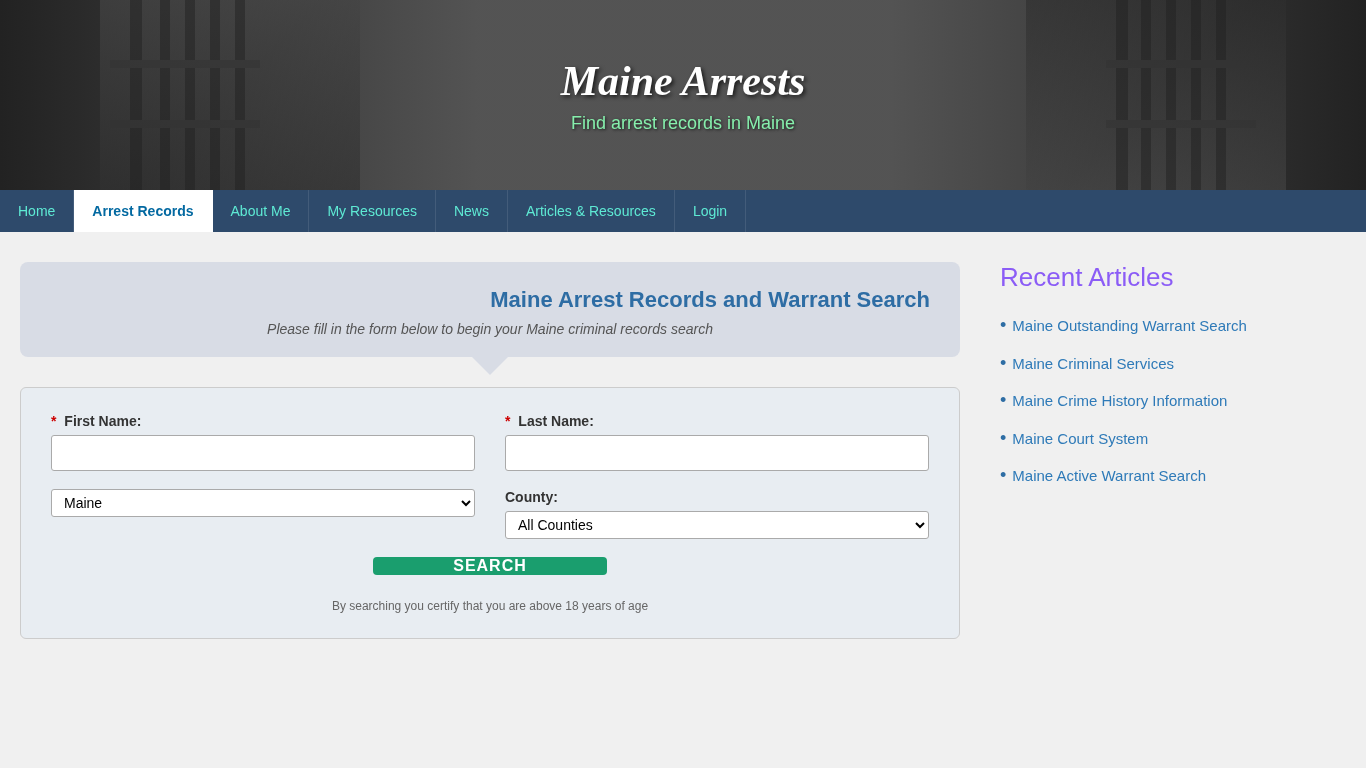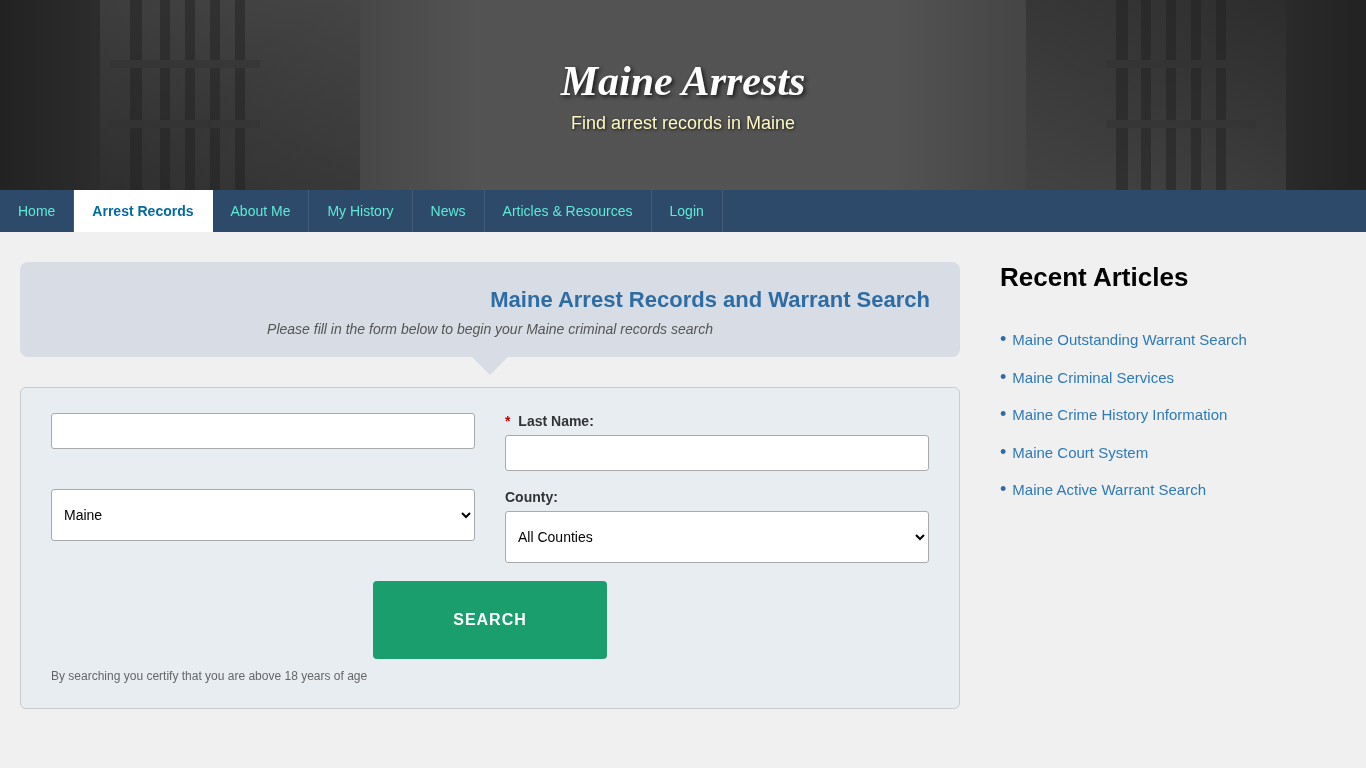--- a/index.html
+++ b/index.html
@@ -60,7 +60,7 @@
     }
     .hero-subtitle {
       font-size: 18px;
-      color: #fef9c3;
+      color: #86efac;
       margin-top: 8px;
       text-shadow: 1px 1px 3px rgba(0,0,0,0.7);
     }

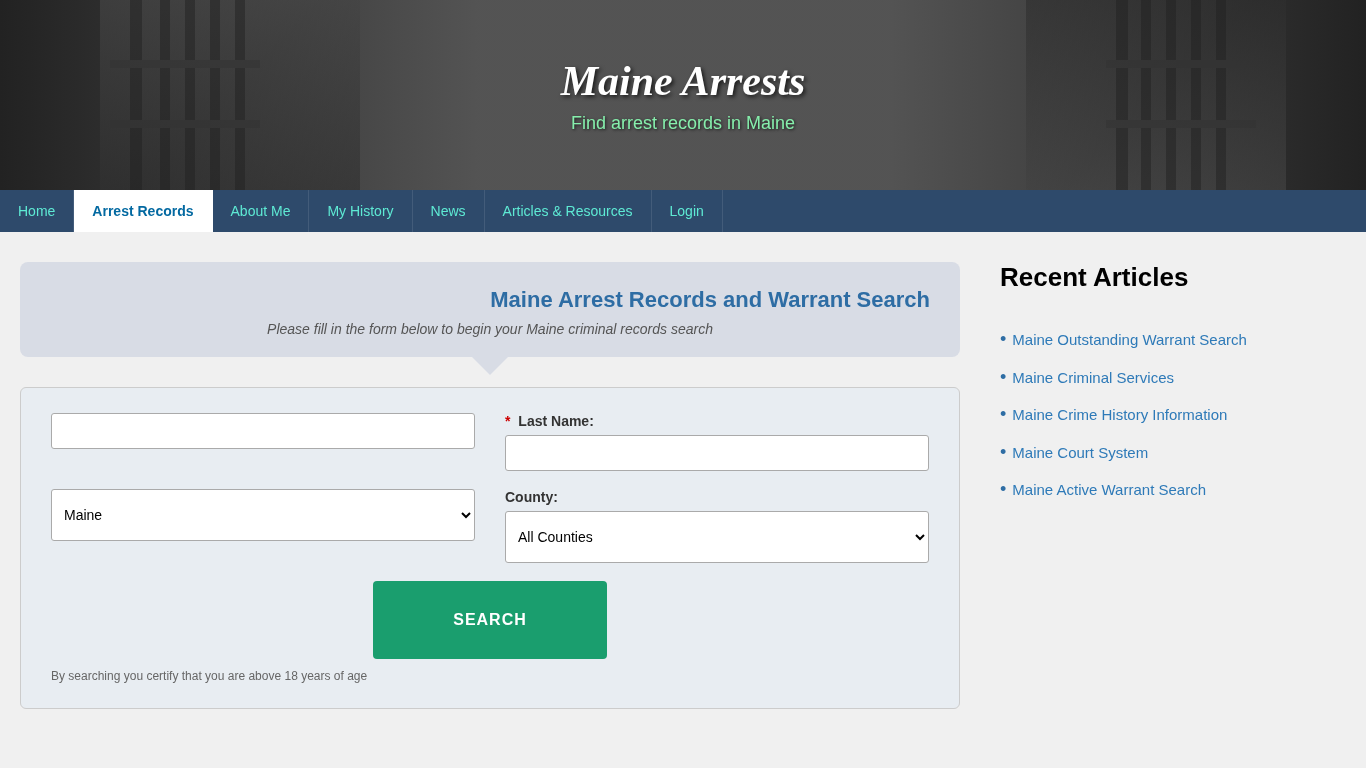--- a/index.html
+++ b/index.html
@@ -289,7 +289,7 @@
   <a class="nav-item">Home</a>
   <a class="nav-item active">Arrest Records</a>
   <a class="nav-item">About Me</a>
-  <a class="nav-item">My History</a>
+  <a class="nav-item">My Resources</a>
   <a class="nav-item">News</a>
   <a class="nav-item">Articles &amp; Resources</a>
   <a class="nav-item">Login</a>

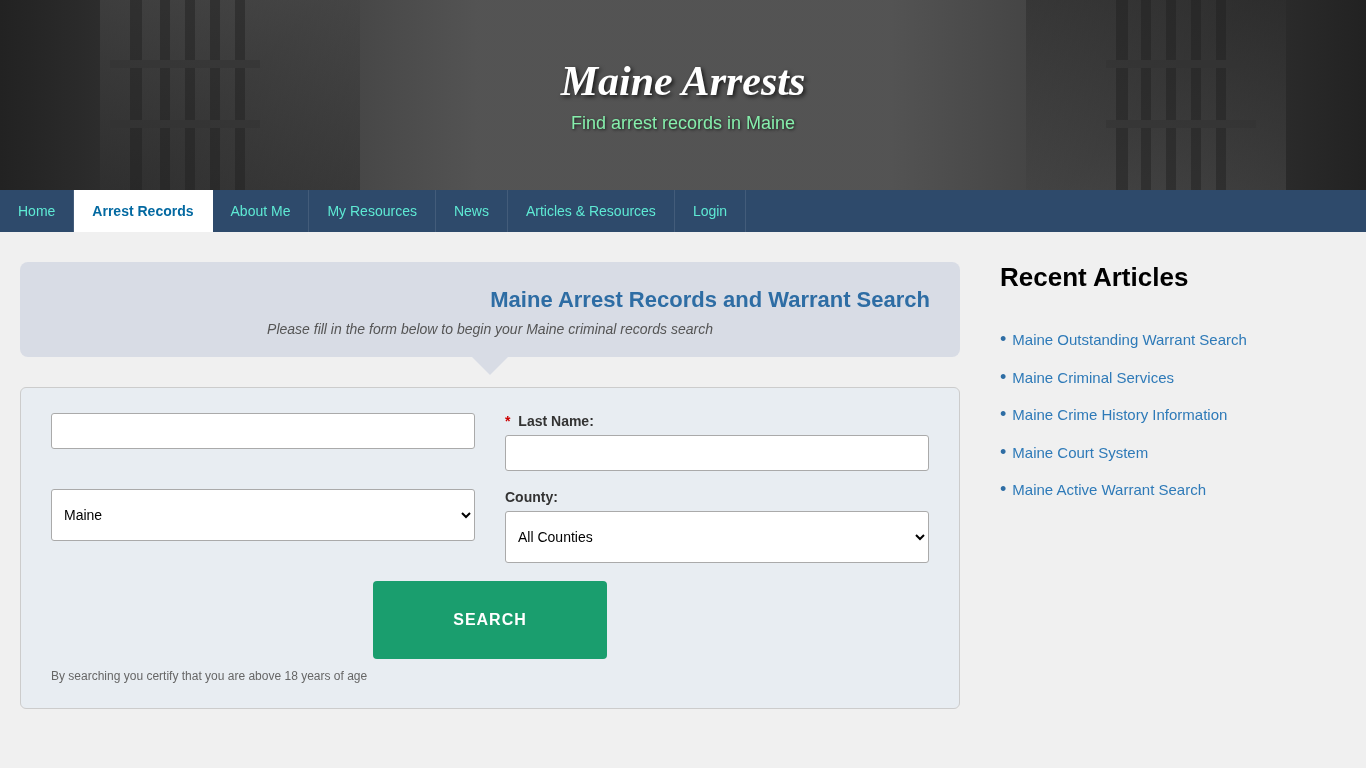--- a/index.html
+++ b/index.html
@@ -225,9 +225,9 @@
     
     .sidebar-title {
       font-size: 26px;
-      font-weight: bold;
-      color: #000000;
-      margin-bottom: 36px;
+      font-weight: normal;
+      color: #8b5cf6;
+      margin-bottom: 22px;
     }
     .sidebar-list {
       list-style: none;

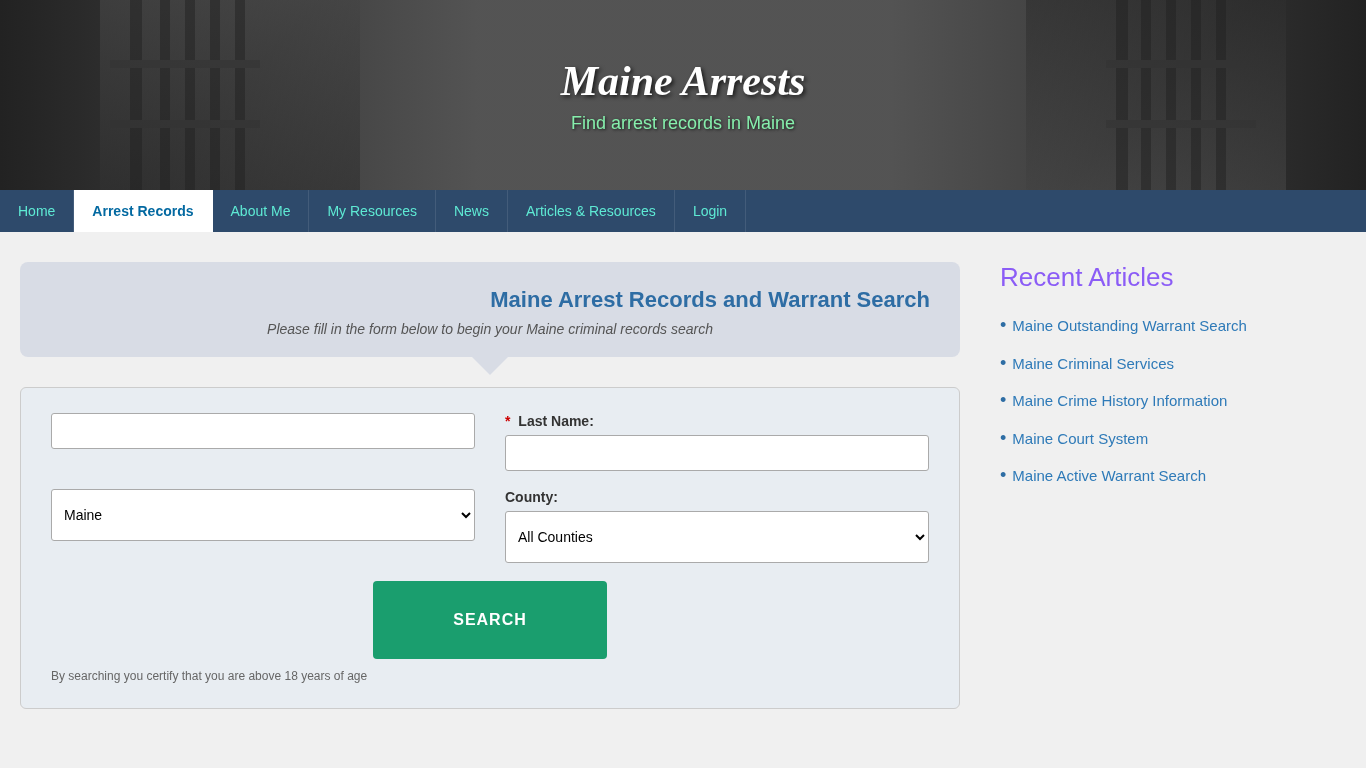--- a/index.html
+++ b/index.html
@@ -306,6 +306,10 @@
     <div class="form-card">
       <div class="form-row">
         <div class="form-group">
+          <label class="form-label">
+            <span class="required">*</span>
+            <span>First Name:</span>
+          </label>
           <input type="text" class="form-input" style="">
         </div>
         <div class="form-group">

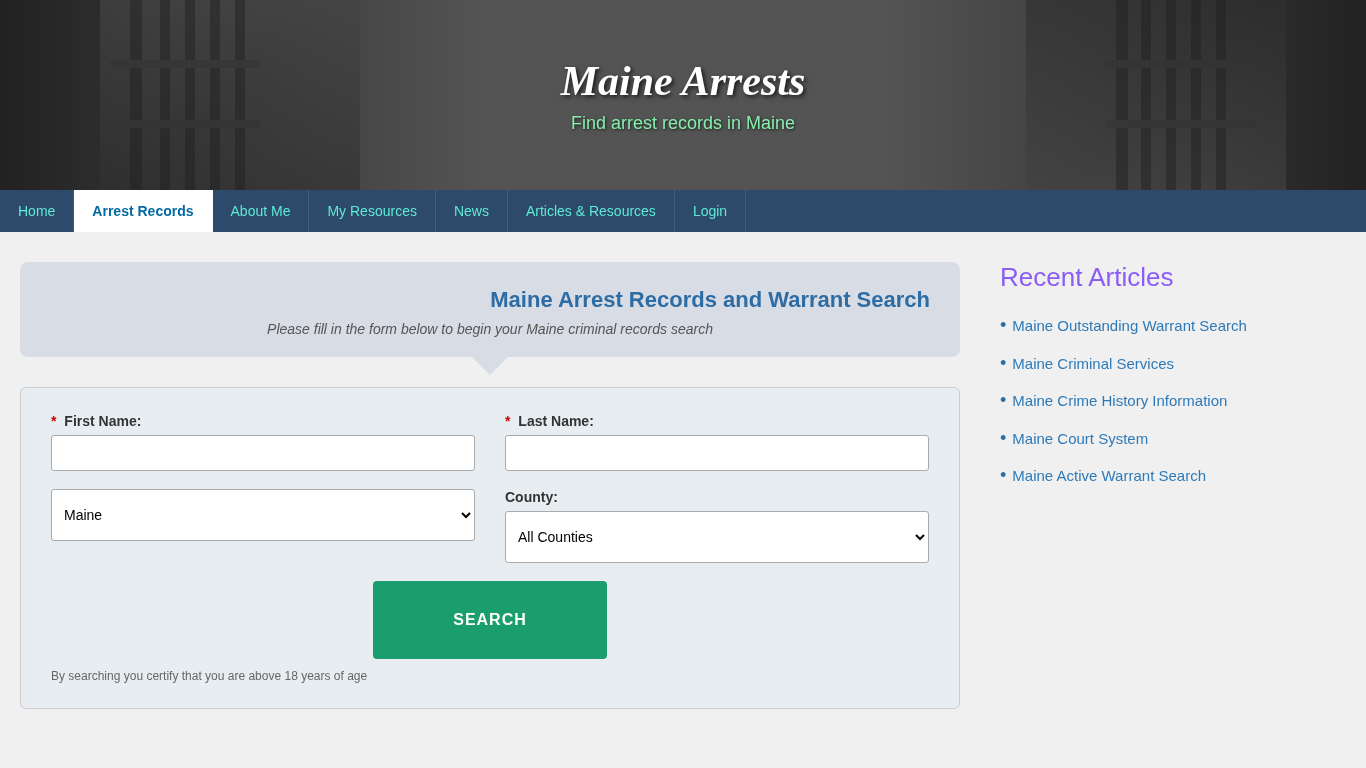--- a/index.html
+++ b/index.html
@@ -179,7 +179,7 @@
     }
     .form-select {
       width: 100%;
-      height: 52px;
+      height: 28px;
       border: 1px solid #aaa;
       border-radius: 3px;
       padding: 0 8px;

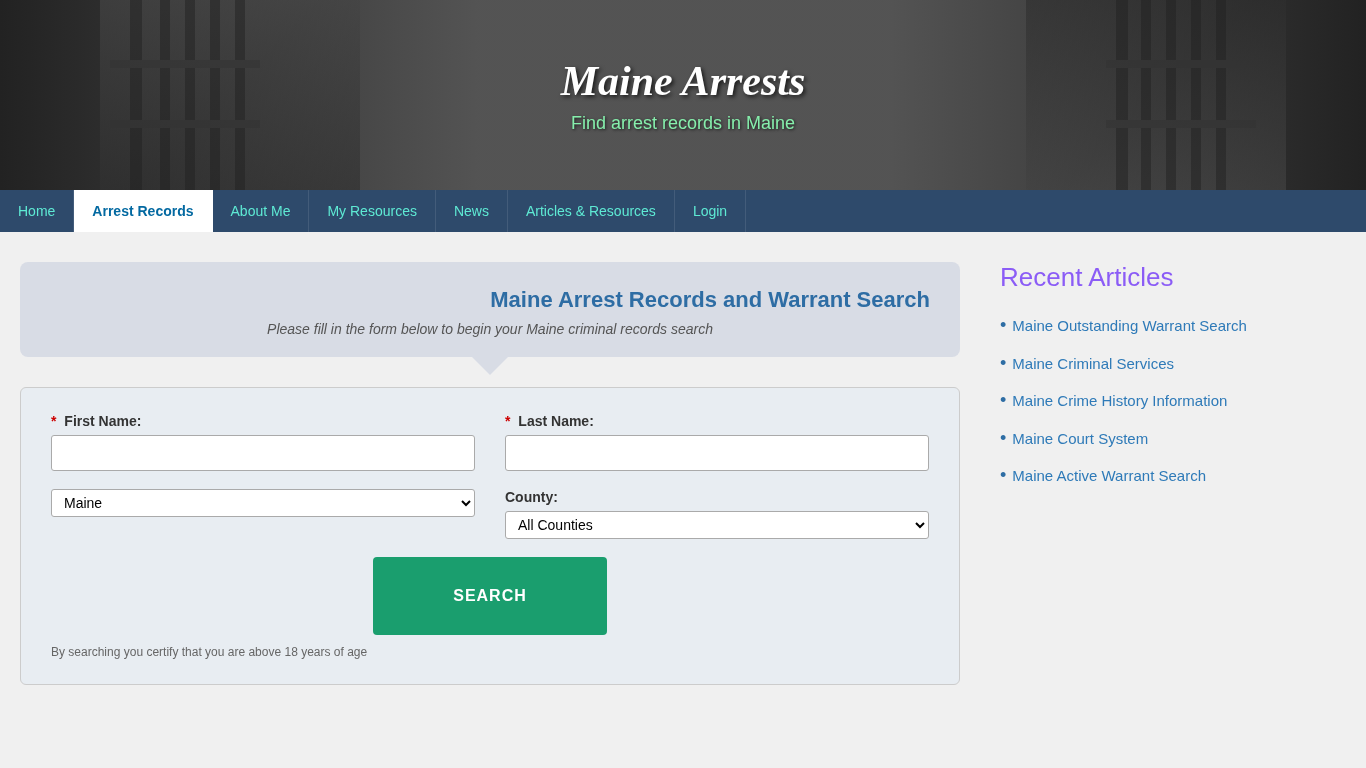--- a/index.html
+++ b/index.html
@@ -195,7 +195,7 @@
       background: #1a9e6e;
       color: #fff;
       border: none;
-      padding: 30px 80px;
+      padding: 0 80px;
       font-size: 16px;
       font-weight: bold;
       border-radius: 4px;

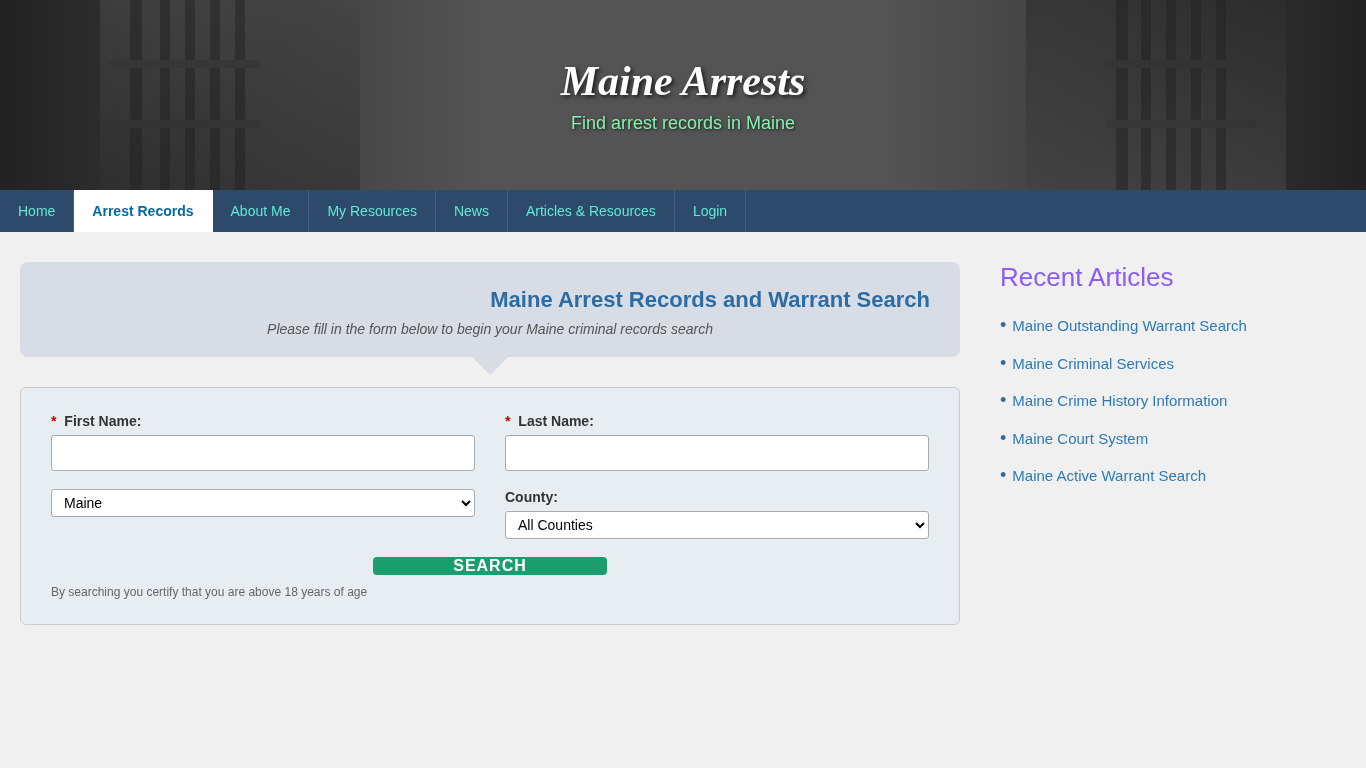--- a/index.html
+++ b/index.html
@@ -203,9 +203,10 @@
       letter-spacing: 1px;
     }
     .disclaimer {
+      text-align: center;
       font-size: 12px;
       color: #666;
-      margin-top: 10px;
+      margin-top: 24px;
     }
 
     

